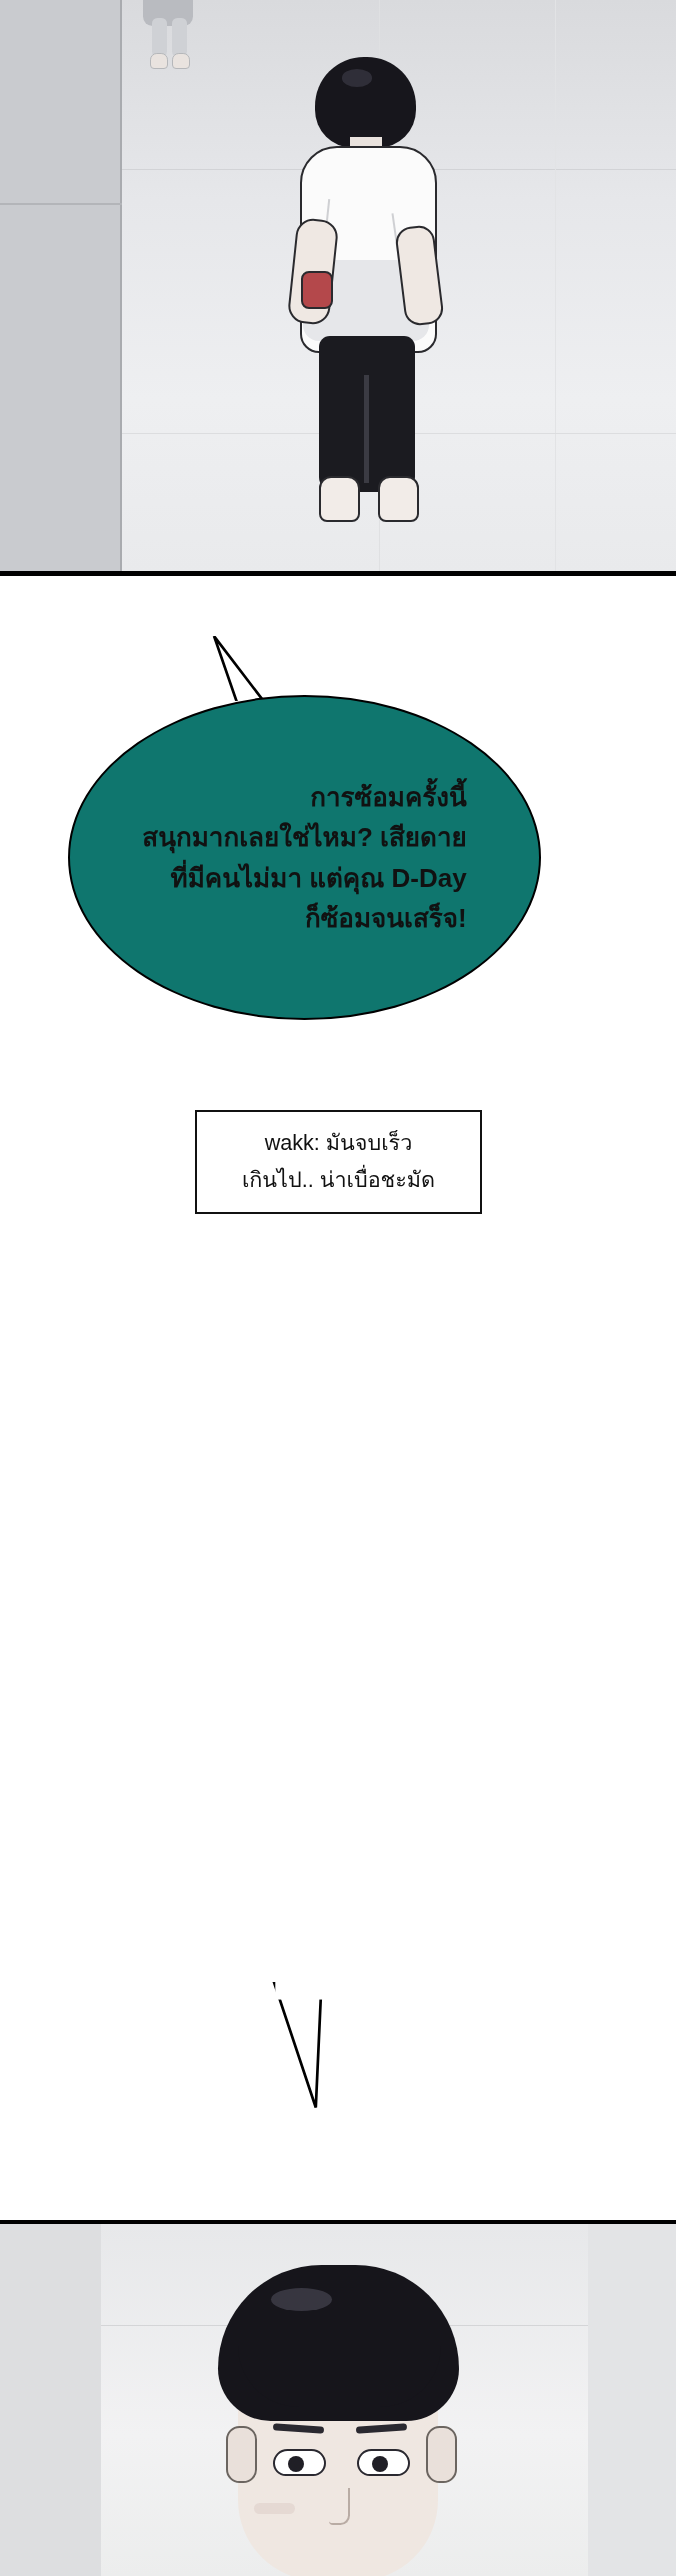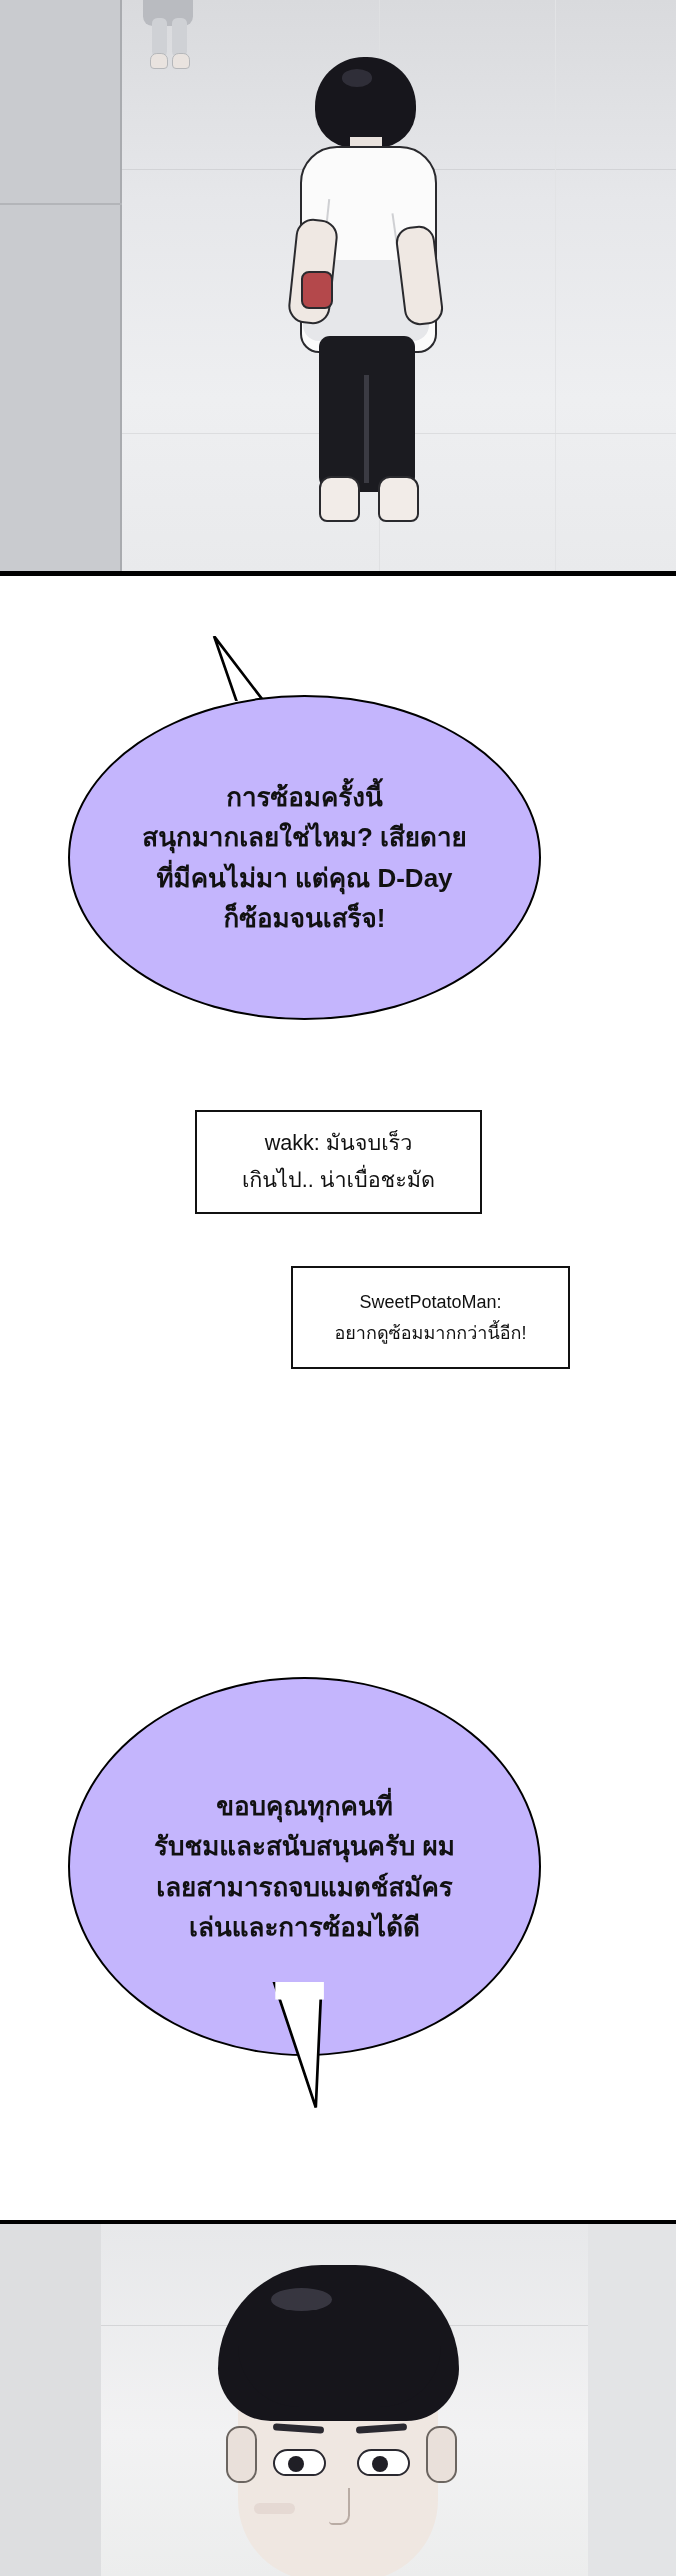--- a/index.html
+++ b/index.html
@@ -244,11 +244,11 @@
     box-sizing: border-box;
     border: 2.7px solid #000000;
     border-radius: 50%;
-    background: #c4b5fd;
+    background: #0f766e;
     display: flex;
     align-items: center;
     justify-content: center;
-    text-align: center;
+    text-align: right;
     font-weight: bold;
     color: #111111;
     line-height: 1.55;

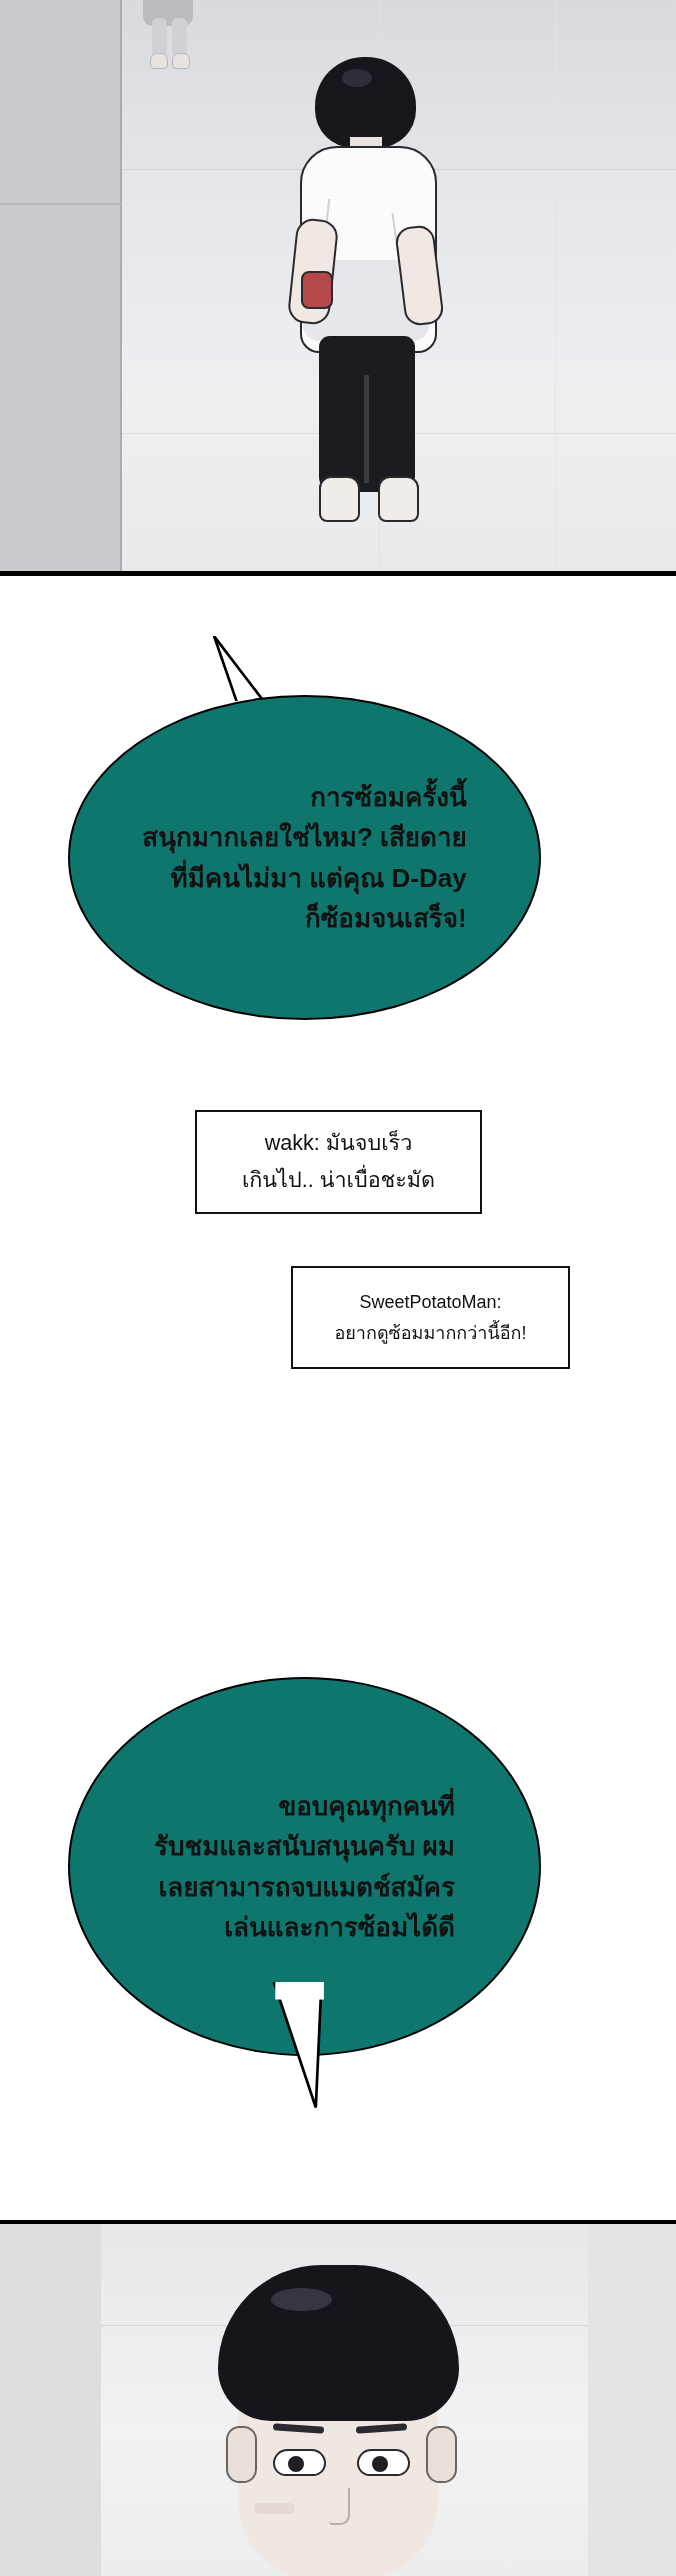--- a/index.html
+++ b/index.html
@@ -502,10 +502,6 @@
 เกินไป.. น่าเบื่อชะมัด</span>
   </div>
 
-  <div class="chat-box chat-2">
-    <span>SweetPotatoMan:
-อยากดูซ้อมมากกว่านี้อีก!</span>
-  </div>
 
   <div class="bubble bubble-2">
     <span class="bubble-text">ขอบคุณทุกคนที่

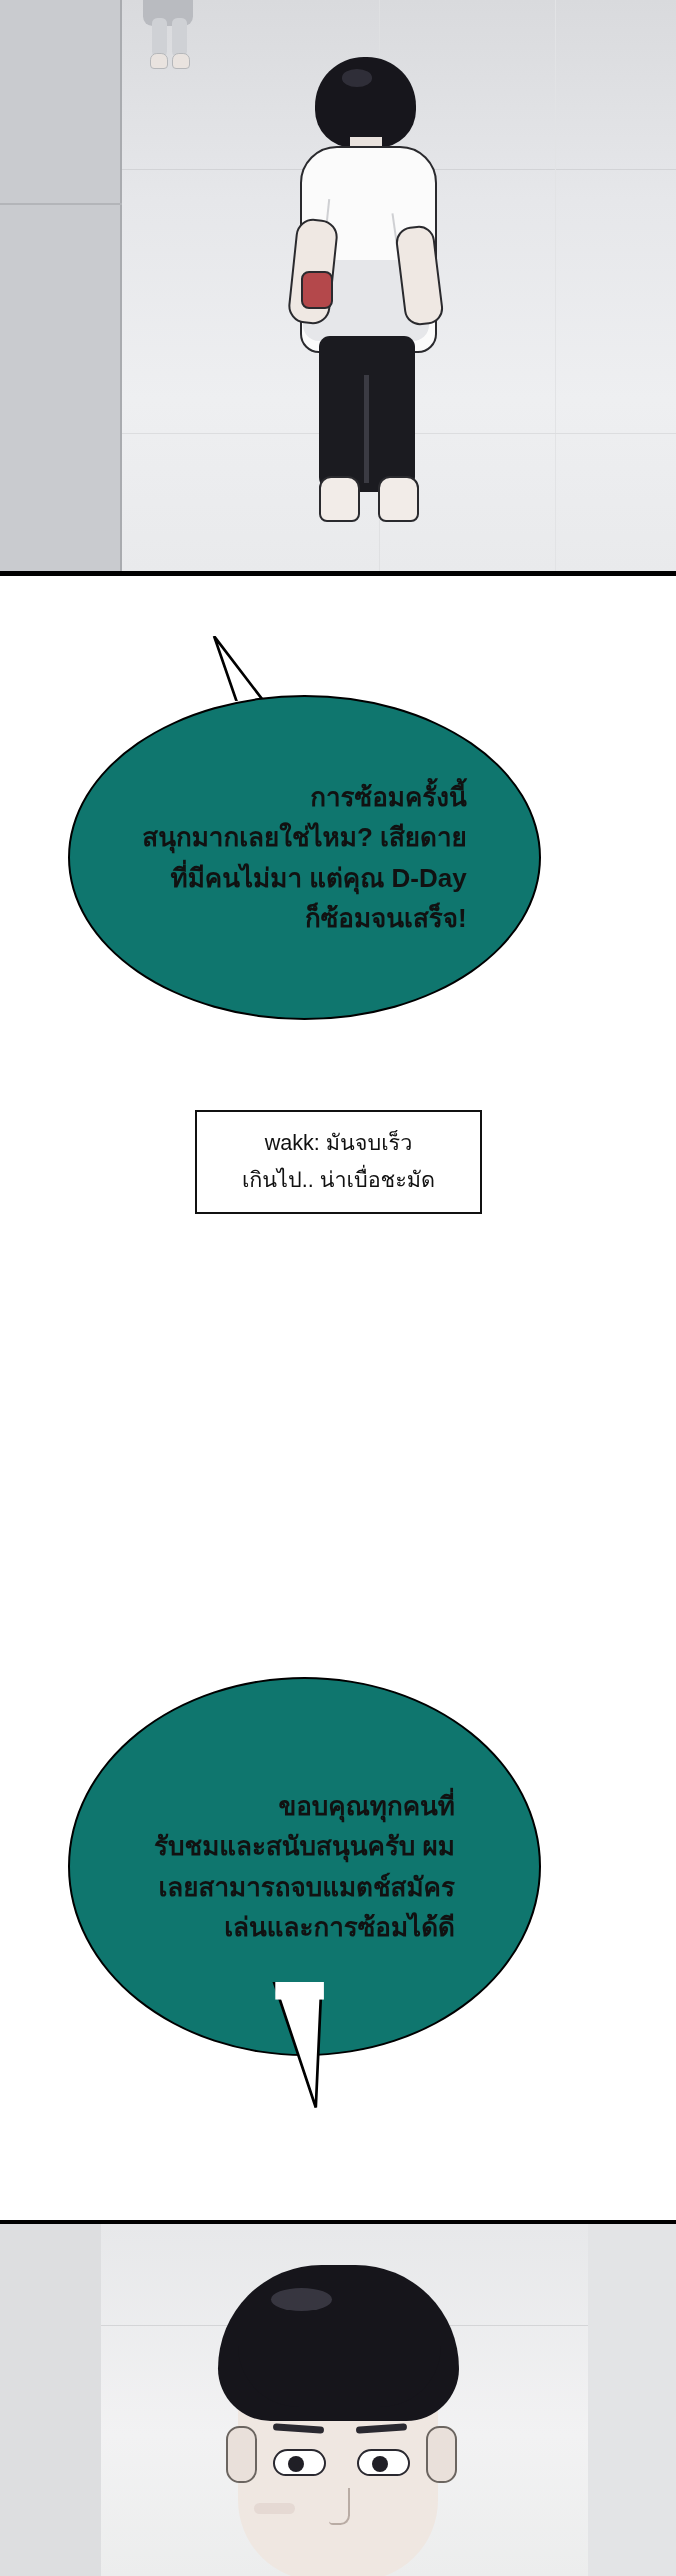--- a/index.html
+++ b/index.html
@@ -503,12 +503,6 @@
   </div>
 
 
-  <div class="bubble bubble-2">
-    <span class="bubble-text">ขอบคุณทุกคนที่
-รับชมและสนับสนุนครับ ผม
-เลยสามารถจบแมตช์สมัคร
-เล่นและการซ้อมได้ดี</span>
-  </div>
 
   <div class="bubble-2-tail">
     <svg width="95" height="135" viewBox="0 0 140 200">

